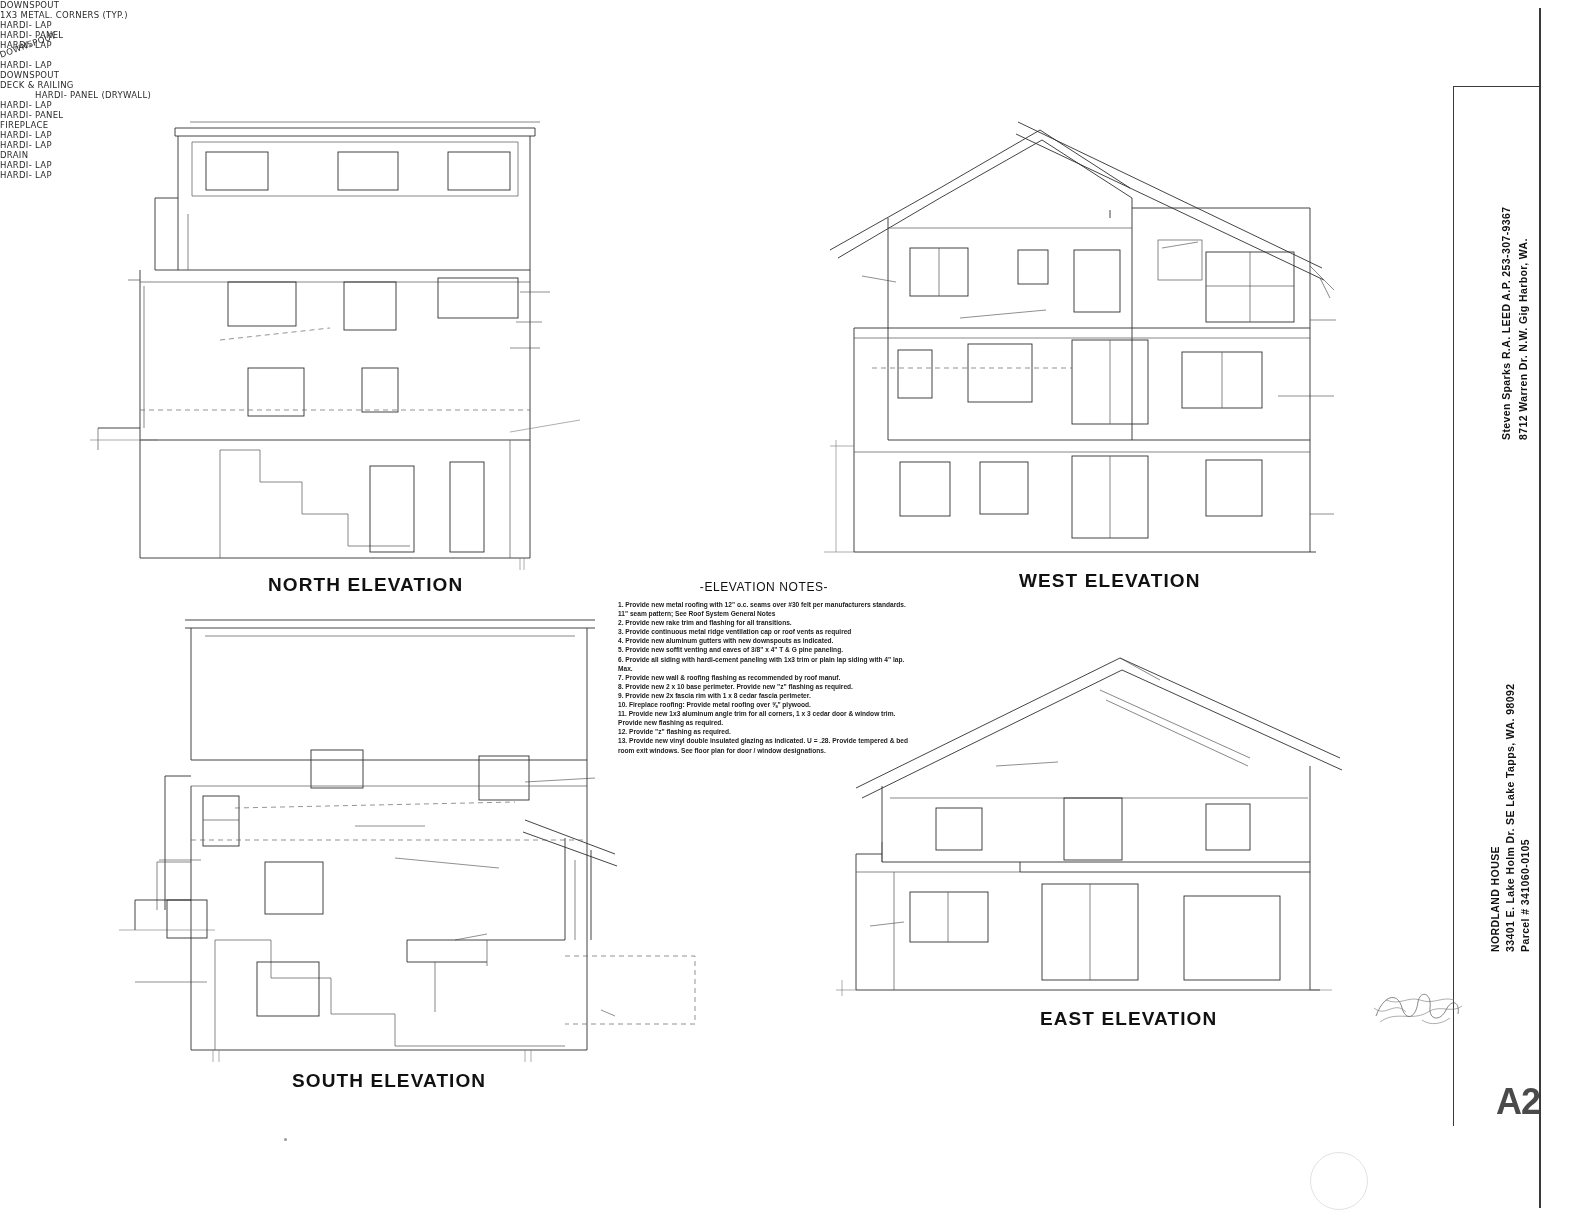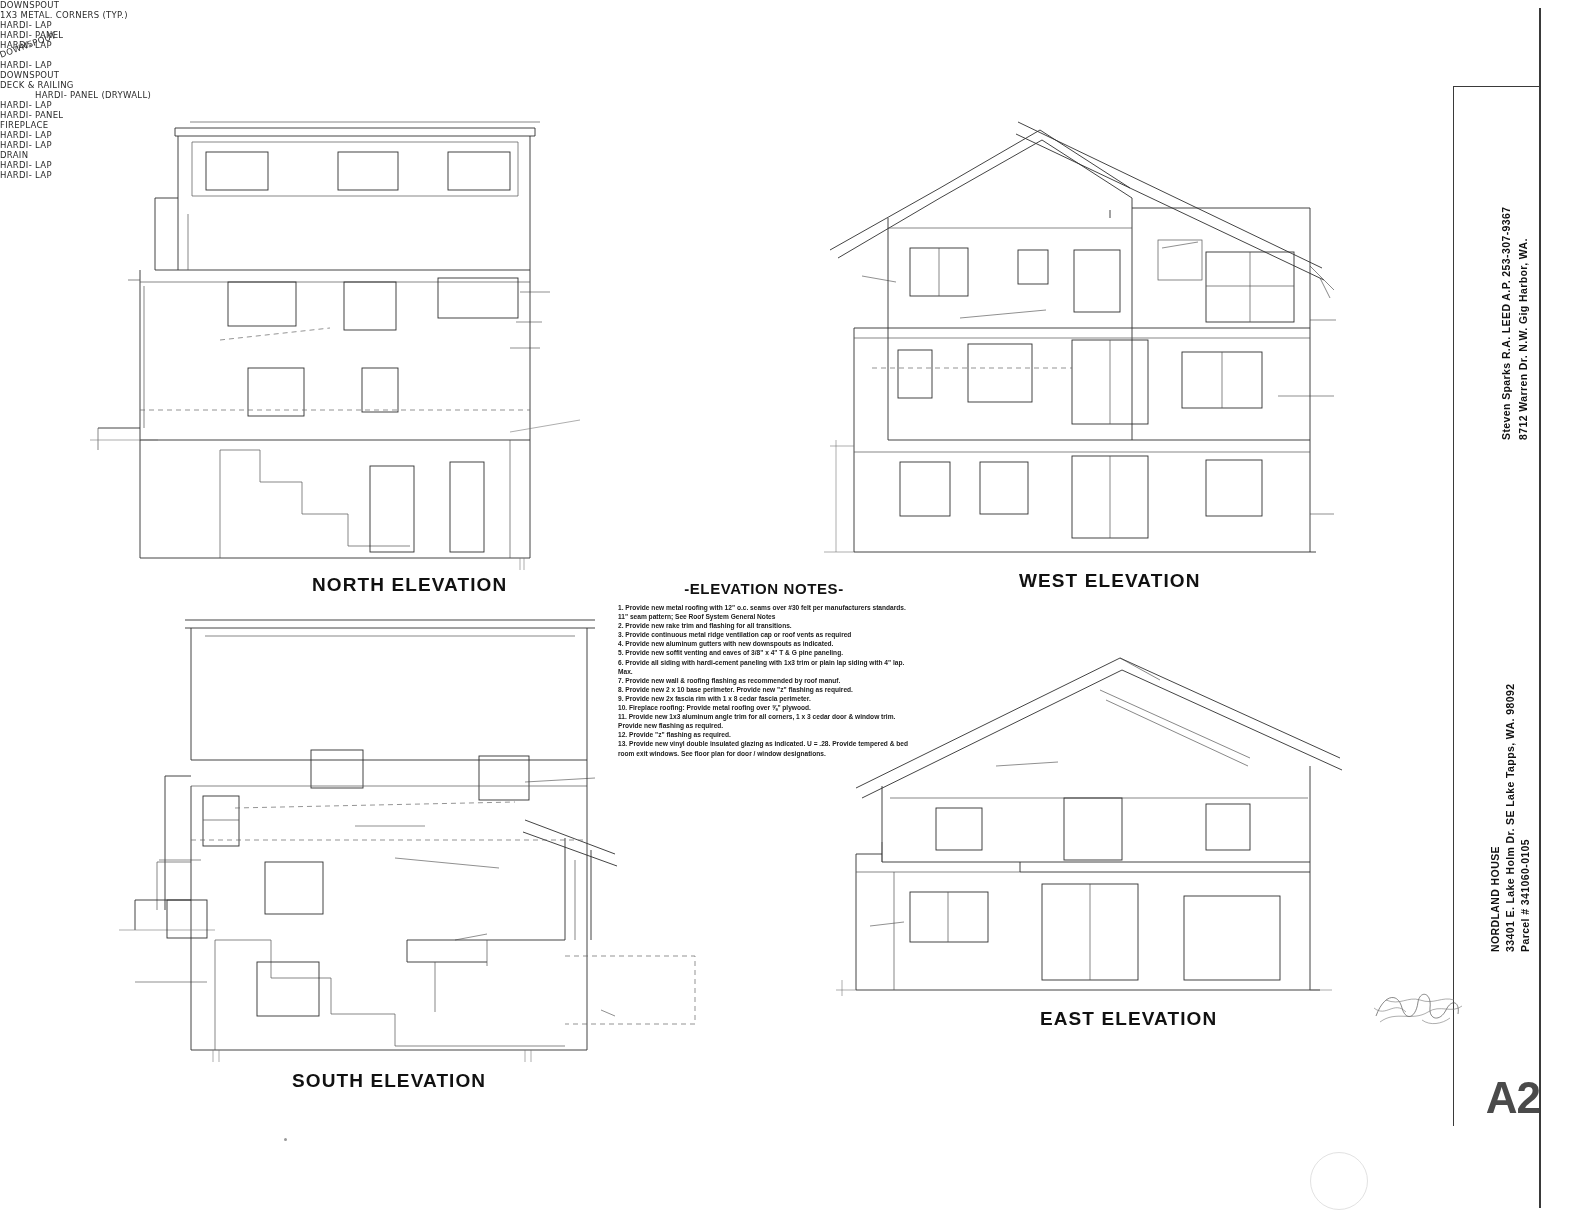--- a/index.html
+++ b/index.html
@@ -197,7 +197,7 @@
       </g>
     </svg>
   </div>
-  <div class="elev-title" style="left:268px; top:574px;margin-left:44px;">NORTH ELEVATION</div>
+  <div class="elev-title" style="left:268px; top:574px;">NORTH ELEVATION</div>
 
   <div class="hand" style="left:546px; top:288px;">DOWNSPOUT</div>
   <div class="hand" style="left:540px; top:318px;">1X3 METAL. CORNERS (TYP.)</div>

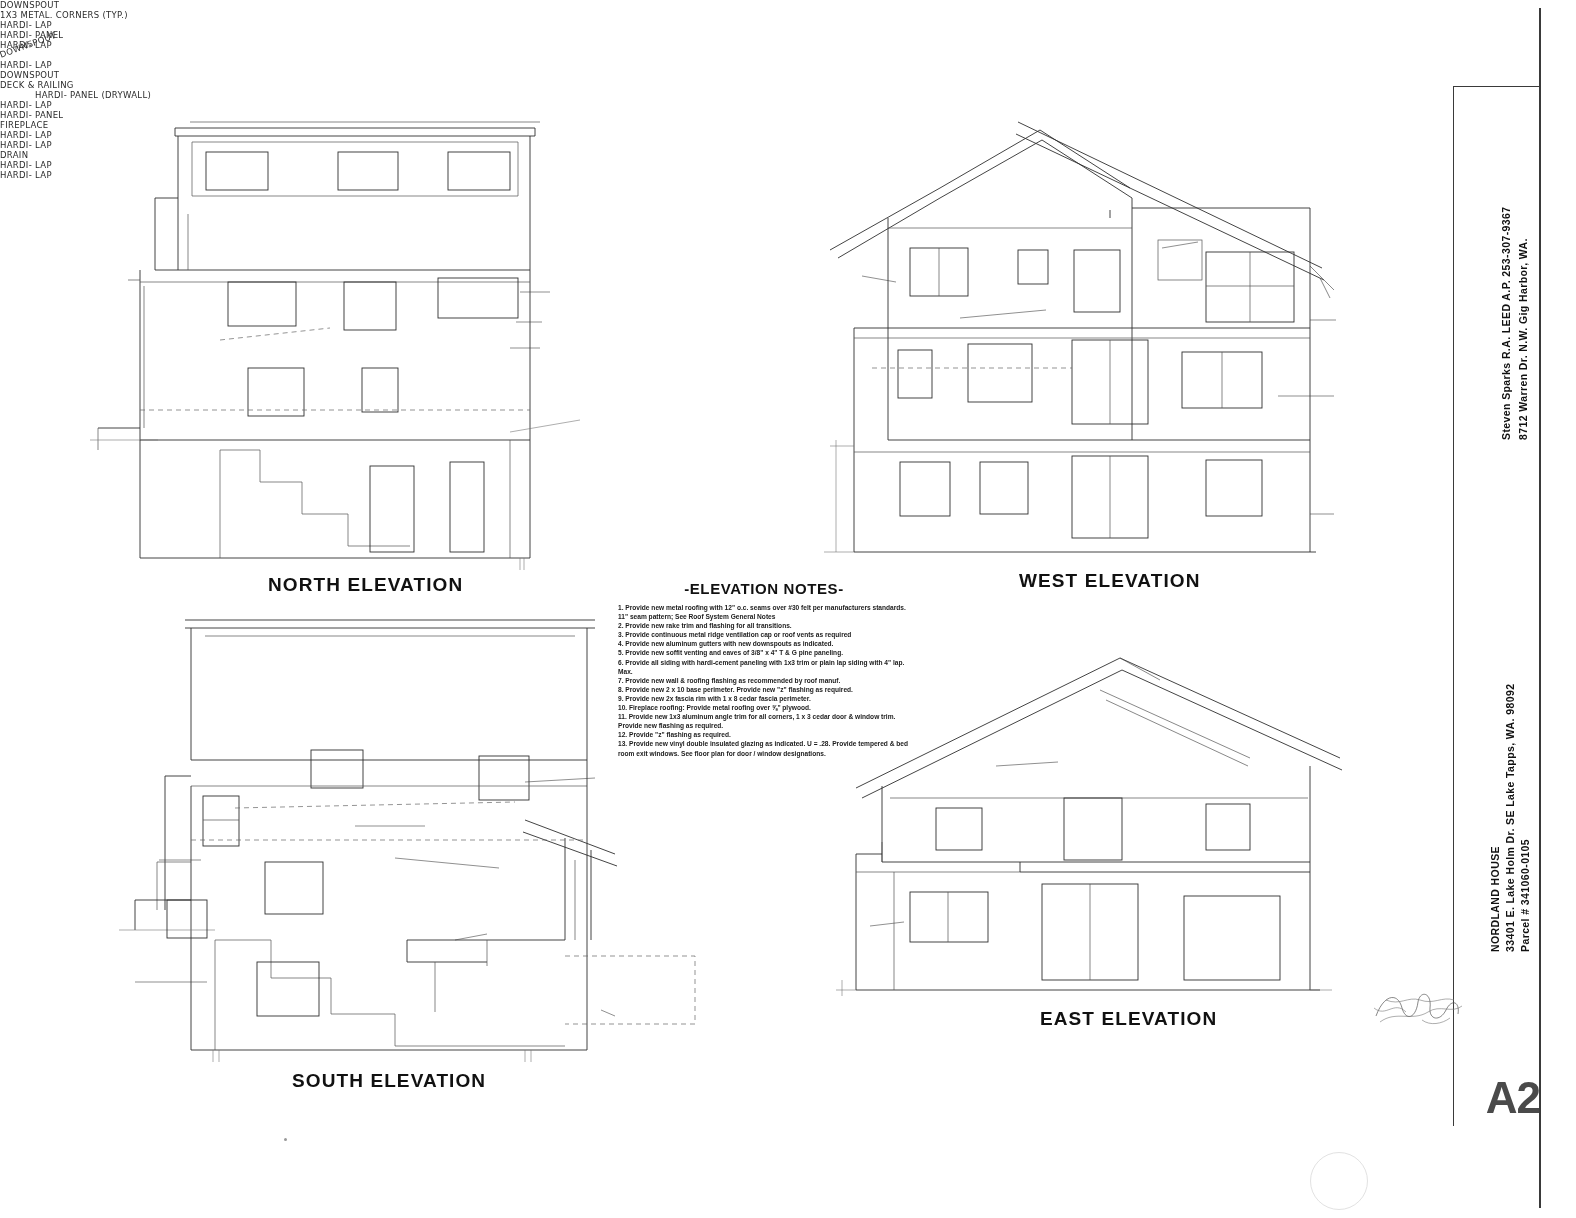--- a/index.html
+++ b/index.html
@@ -60,8 +60,8 @@
   }
   .notes-title {
     text-align: center;
-    font-weight: bold;
-    font-size: 15px;
+    font-weight: normal;
+    font-size: 12px;
     letter-spacing: 0.6px;
     margin-bottom: 6px;
     color: #111;

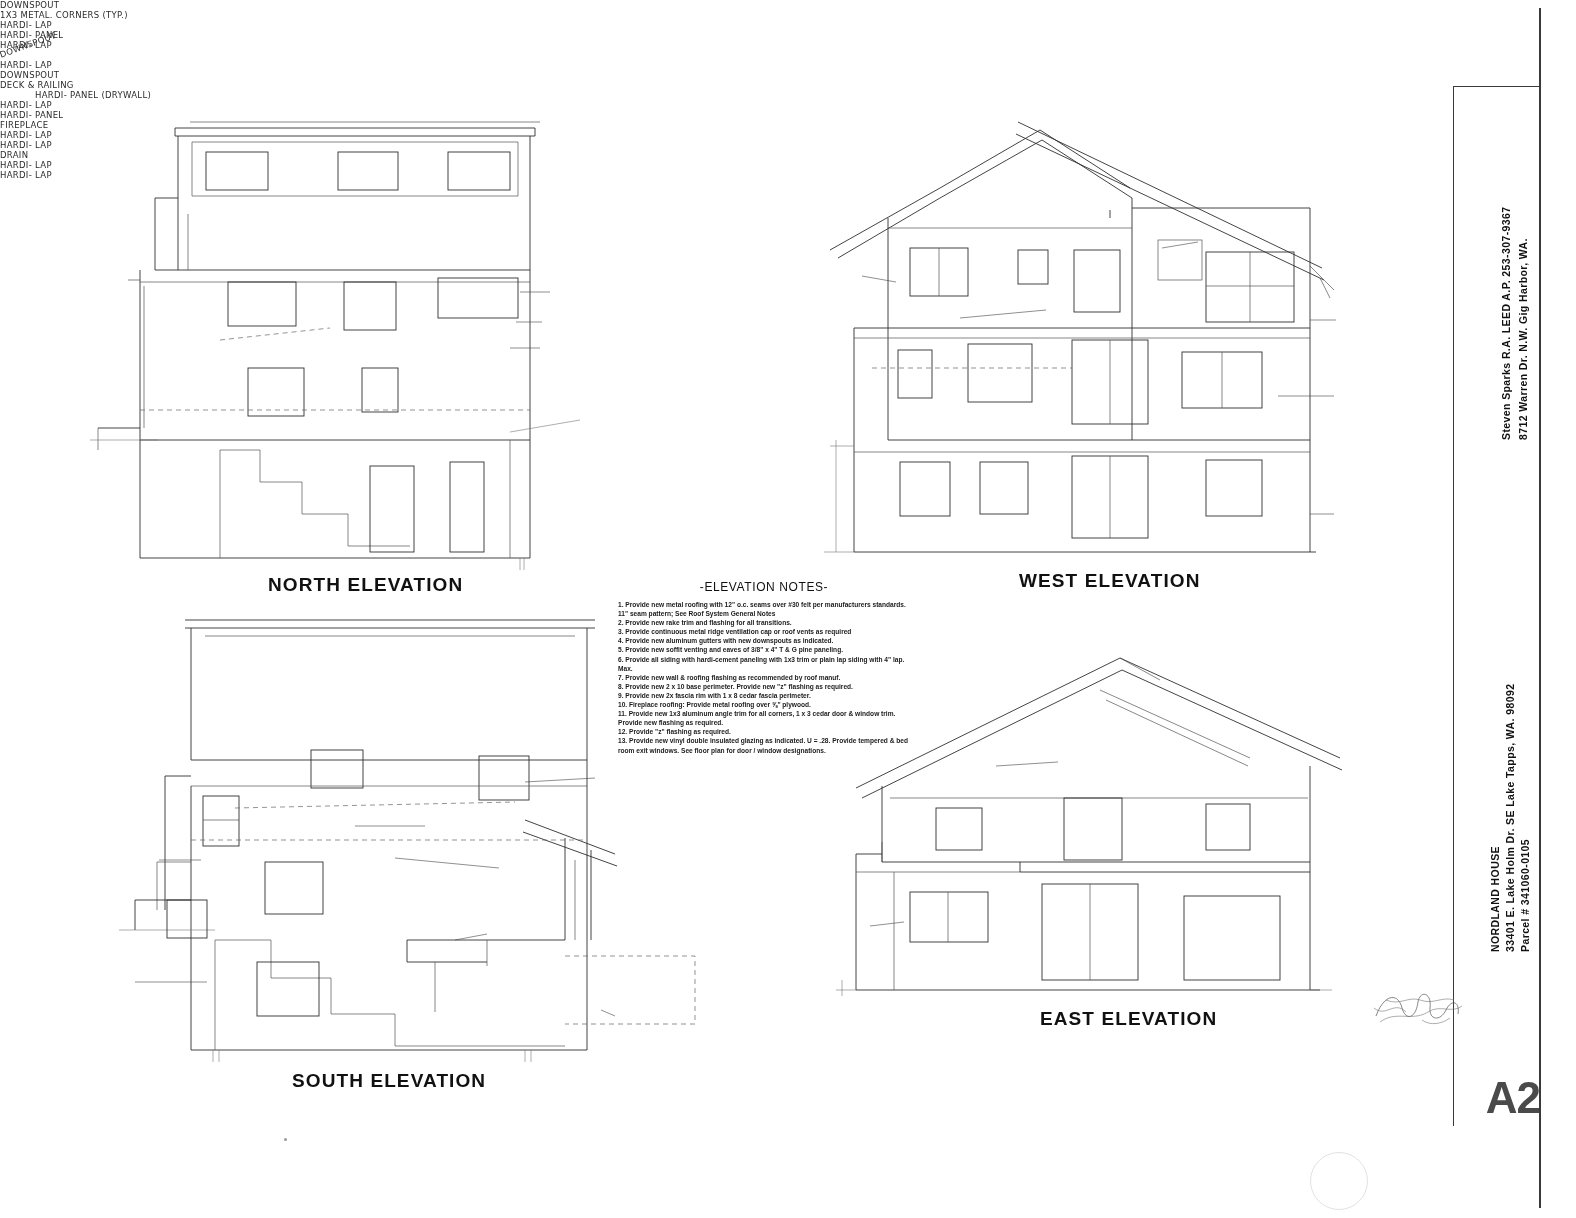--- a/index.html
+++ b/index.html
@@ -93,7 +93,7 @@
     position: absolute;
     right: 36px;
     bottom: 95px;
-    font-size: 44px;
+    font-size: 36px;
     font-weight: bold;
     color: #4a4a4a;
     letter-spacing: -1px;

